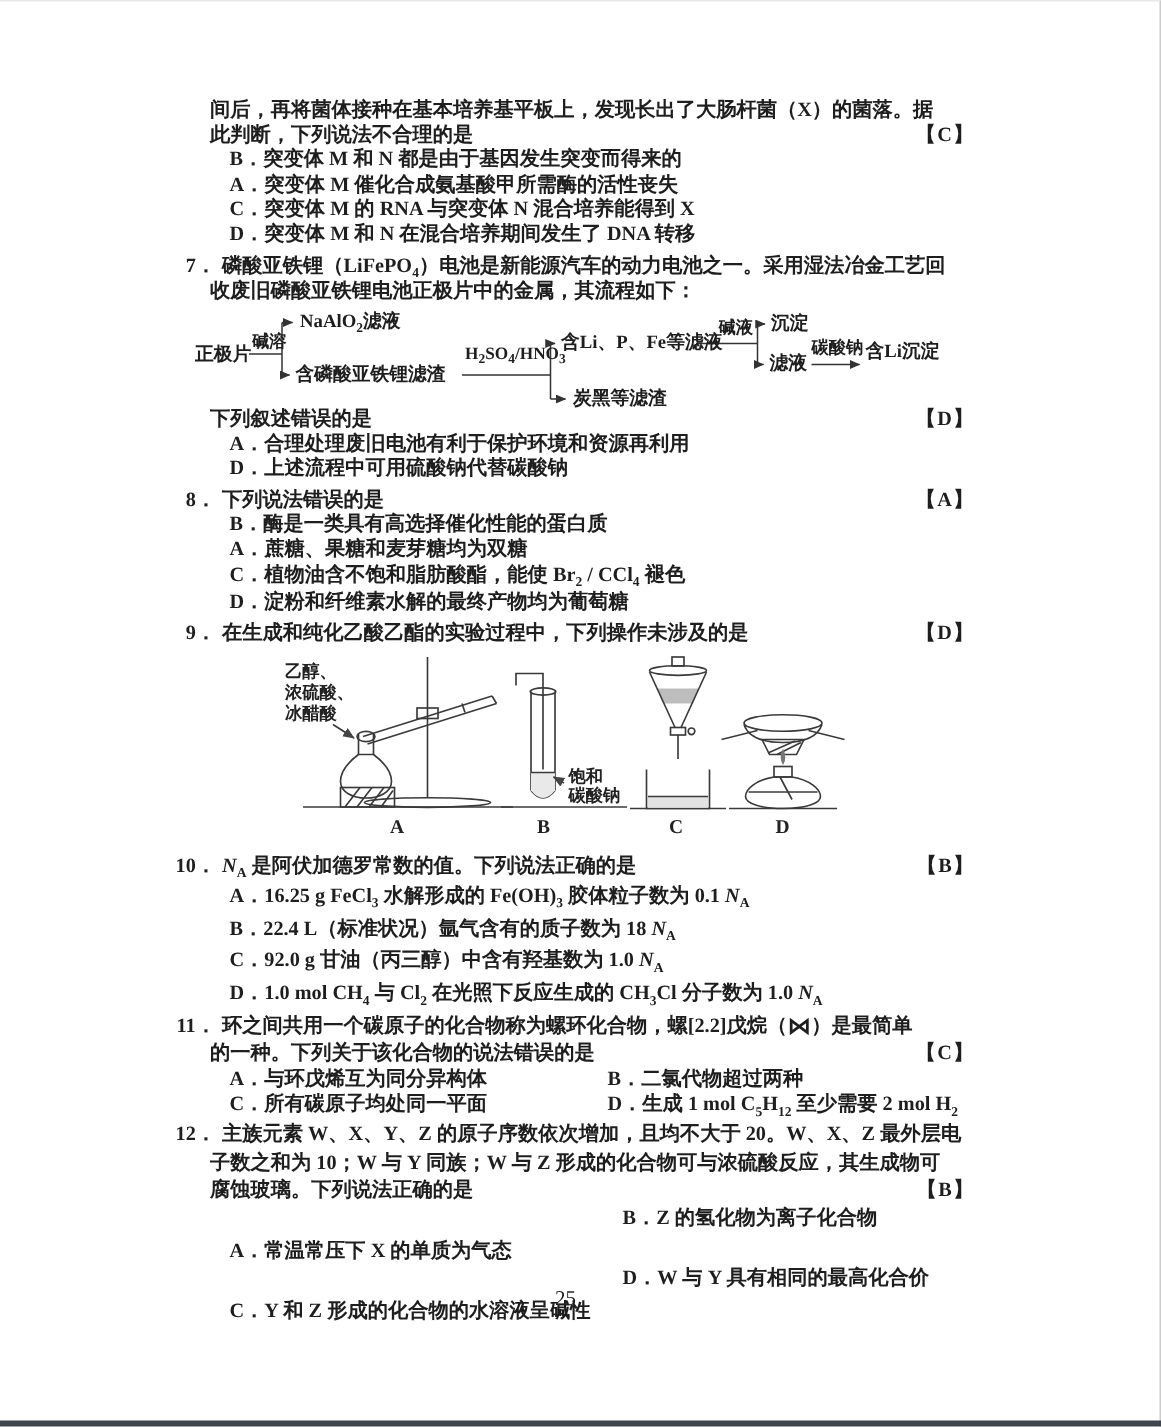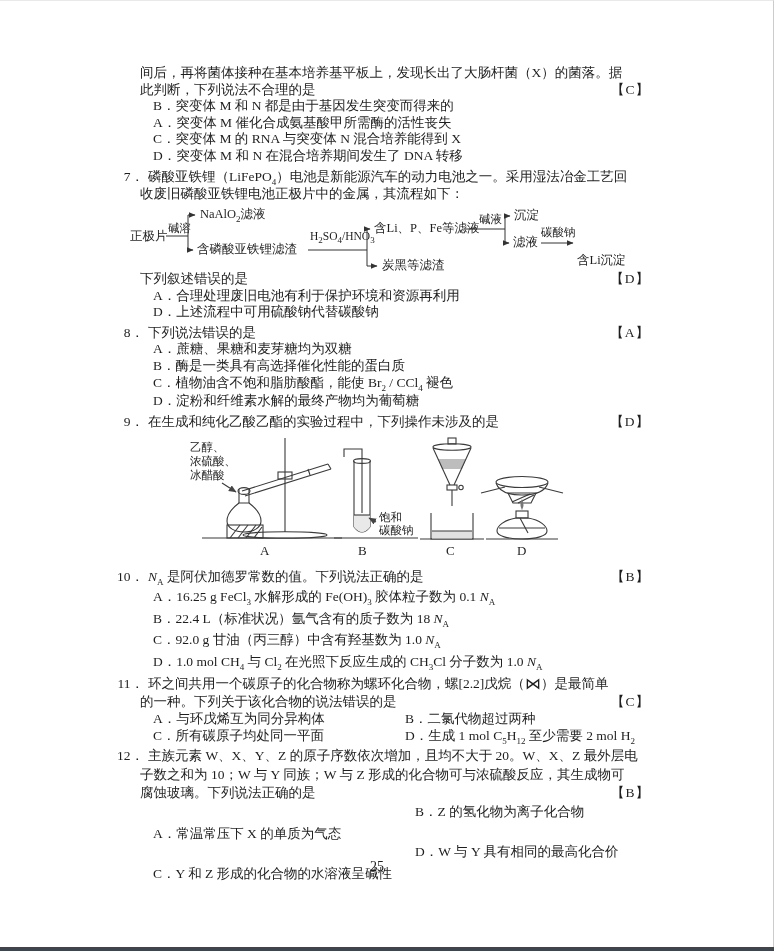--- a/index.html
+++ b/index.html
@@ -13,7 +13,7 @@
   }
   .page { position:absolute; inset:0; border-top:1px solid #e9e9e9; border-right:1px solid #cccccc; }
   .bottom-edge { position:absolute; left:0; bottom:0; width:774px; height:4px; background:#3e454c; }
-  .content { position:absolute; left:104px; top:64px; width:546px; font-size:13.5px; line-height:16.5px; }
+  .content { position:absolute; left:104px; top:64px; width:546px; font-size:13.5px; line-height:16.5px;font-weight:bold; }
   p { margin:0; }
   section { padding-left:36px; }
   .qnum { display:inline-block; width:44px; margin-left:-36px; text-align:right; padding-right:0; box-sizing:border-box; }

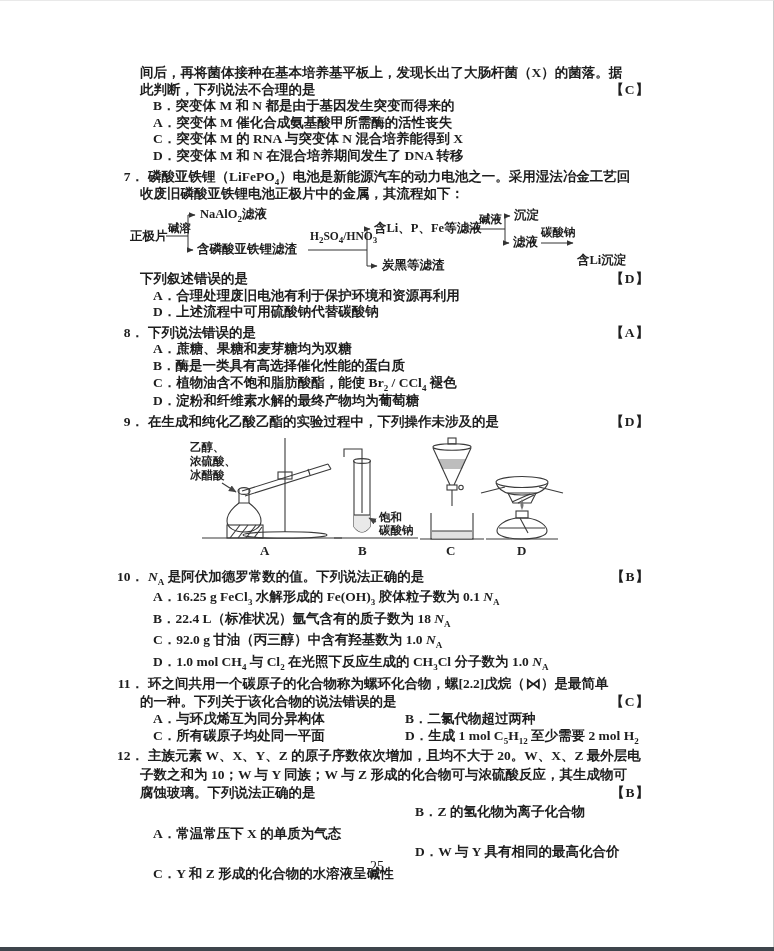--- a/index.html
+++ b/index.html
@@ -98,7 +98,7 @@
       <span class="fc" style="left:387px;top:4px">沉淀</span>
       <span class="fc" style="left:386px;top:31px">滤液</span>
       <span class="fc sm" style="left:414px;top:21px">碳酸钠</span>
-      <span class="fc" style="left:450px;top:49px">含Li沉淀</span>
+      <span class="fc" style="left:450px;top:23px">含Li沉淀</span>
     </div>
 
     <p class="cont">

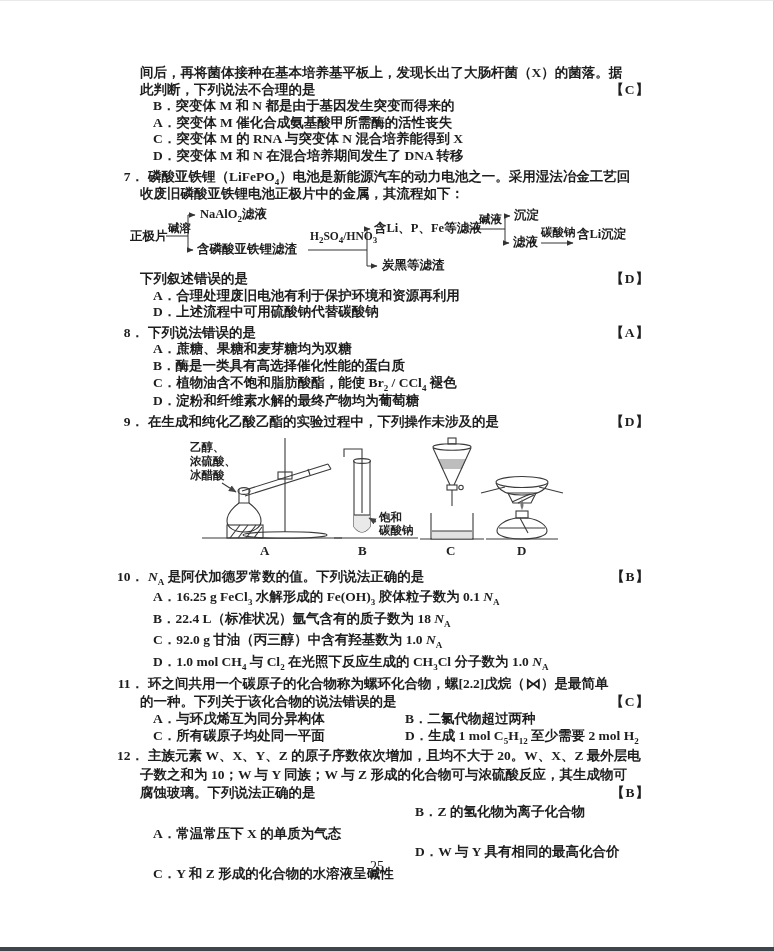--- a/index.html
+++ b/index.html
@@ -114,8 +114,8 @@
       <span class="answer">【A】</span>
       <span class="qnum">8．</span><span>下列说法错误的是</span>
     </p>
+    <p class="opt">B．酶是一类具有高选择催化性能的蛋白质</p>
     <p class="opt">A．蔗糖、果糖和麦芽糖均为双糖</p>
-    <p class="opt">B．酶是一类具有高选择催化性能的蛋白质</p>
     <p class="opt" style="line-height:18.5px">C．植物油含不饱和脂肪酸酯，能使 Br<sub>2</sub> / CCl<sub>4</sub> 褪色</p>
     <p class="opt">D．淀粉和纤维素水解的最终产物均为葡萄糖</p>
   </section>

